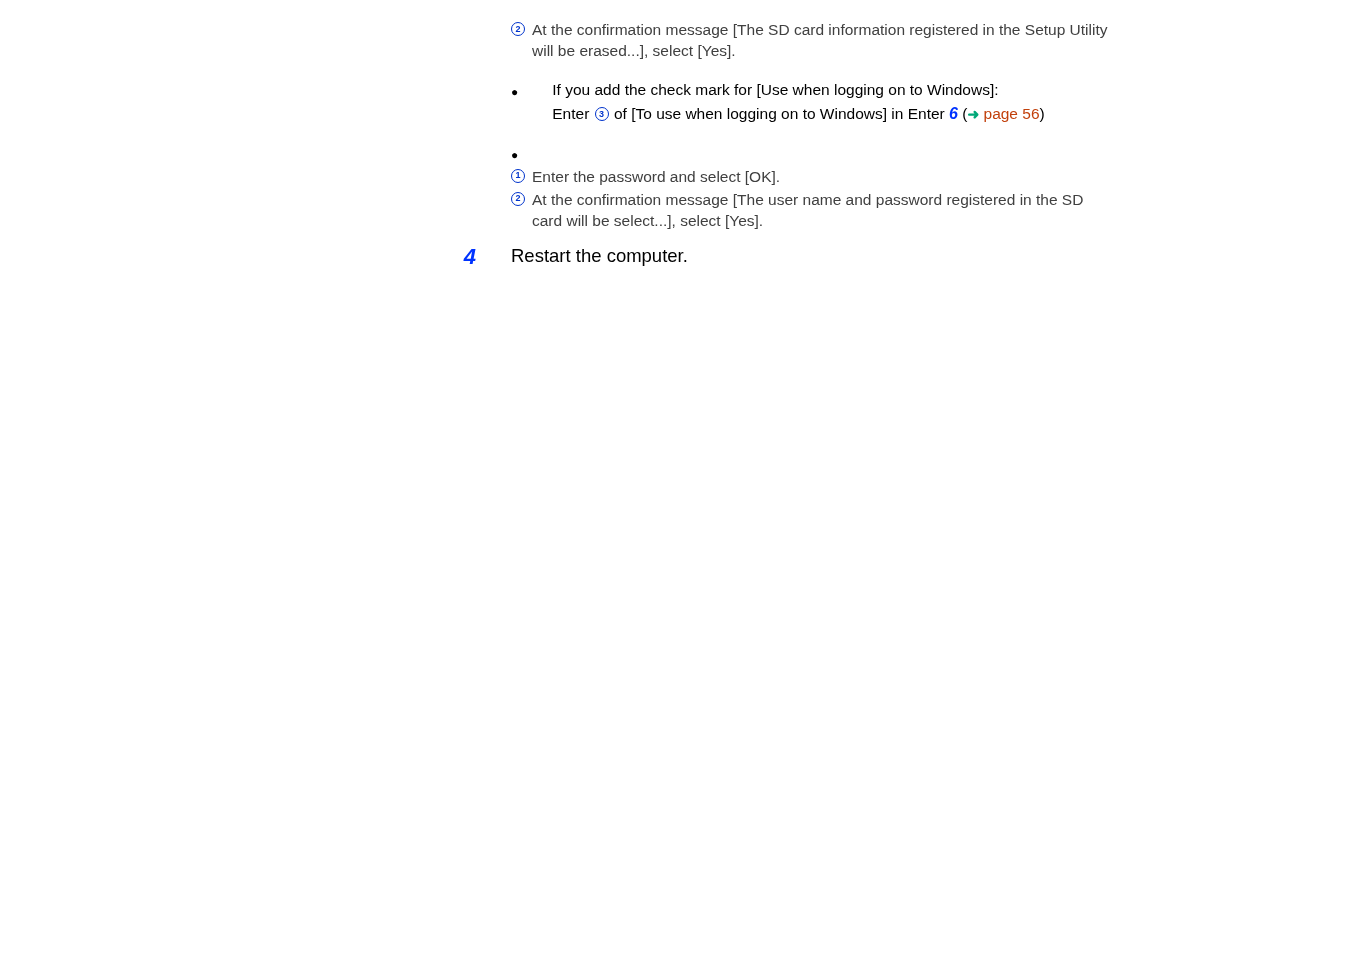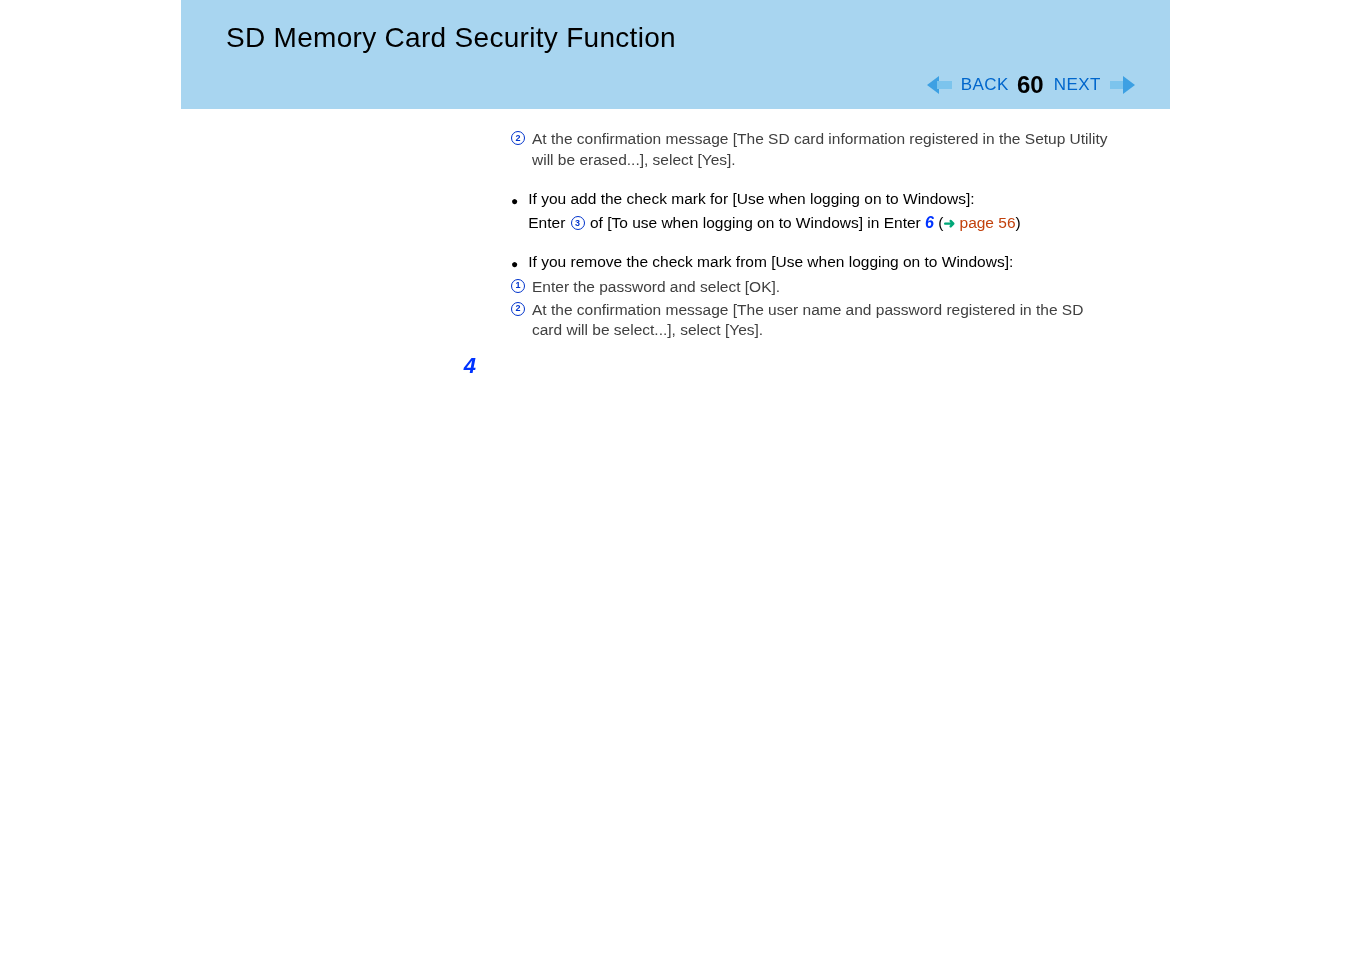--- a/index.html
+++ b/index.html
@@ -172,26 +172,6 @@
 <body>
 
 <div class="page">
-  <div class="header">
-    <div class="page-title">SD Memory Card Security Function</div>
-    <div class="nav">
-      <span class="nav-arrow">
-        <svg width="28" height="22" viewBox="0 0 28 22">
-          <polygon points="12,2 0,11 12,20" fill="#3da0e3"></polygon>
-          <rect x="10" y="7" width="15" height="8" fill="#7cc4ed"></rect>
-        </svg>
-      </span>
-      <span class="nav-back">BACK</span>
-      <span class="nav-page">60</span>
-      <span class="nav-next">NEXT</span>
-      <span class="nav-arrow">
-        <svg width="28" height="22" viewBox="0 0 28 22">
-          <rect x="3" y="7" width="15" height="8" fill="#7cc4ed"></rect>
-          <polygon points="16,2 28,11 16,20" fill="#3da0e3"></polygon>
-        </svg>
-      </span>
-    </div>
-  </div>
 
   <div class="content">
 

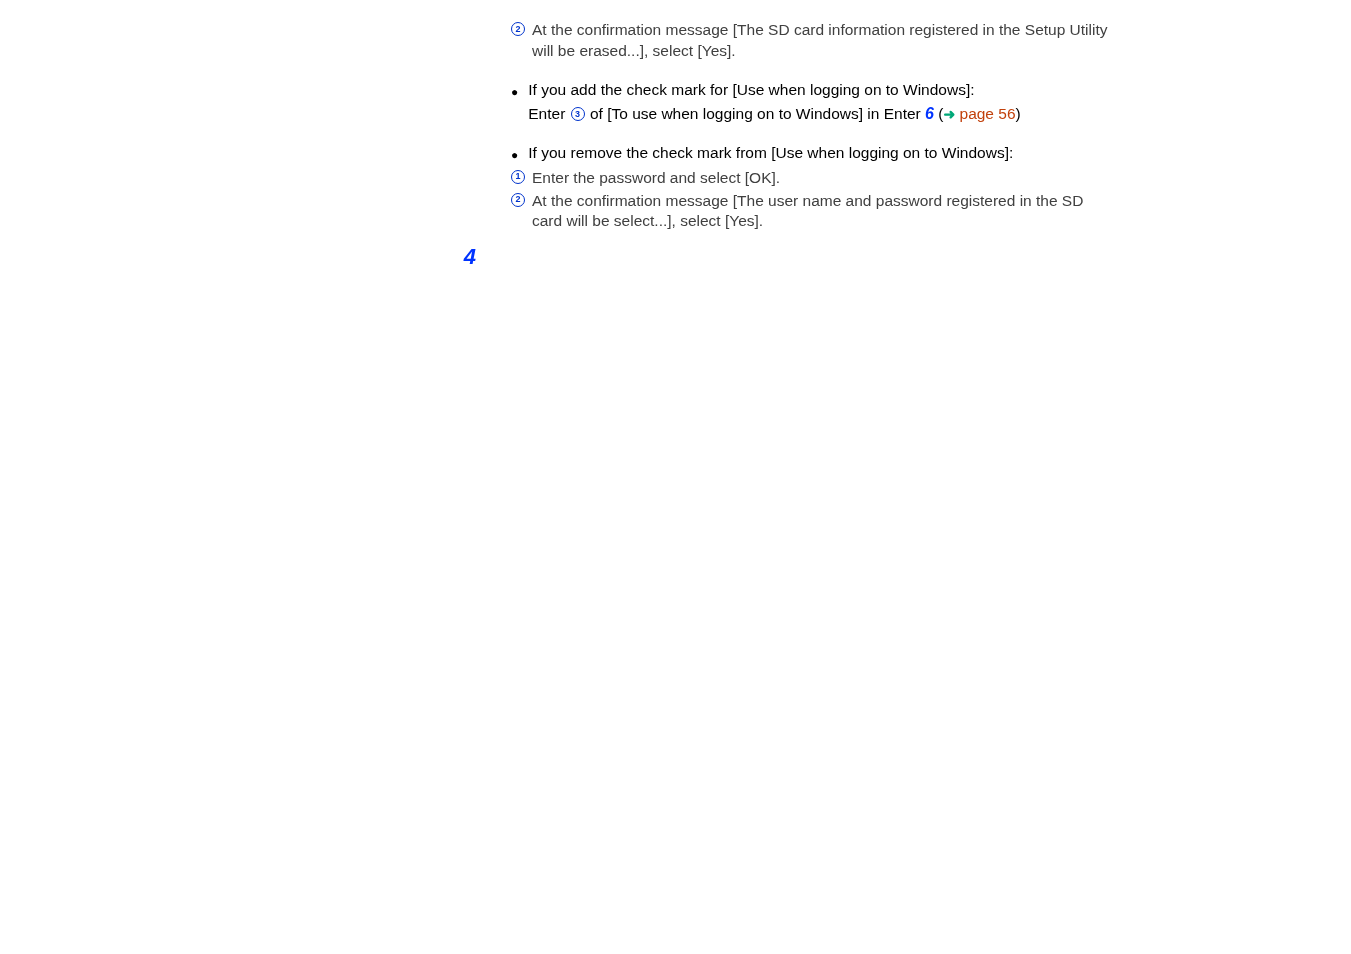--- a/index.html
+++ b/index.html
@@ -125,6 +125,7 @@
       font-size: 15.5px;
       color: #000;
       line-height: 1.35;
+      margin-left: 24px;
     }
     .inline-circled {
       display: inline-flex;

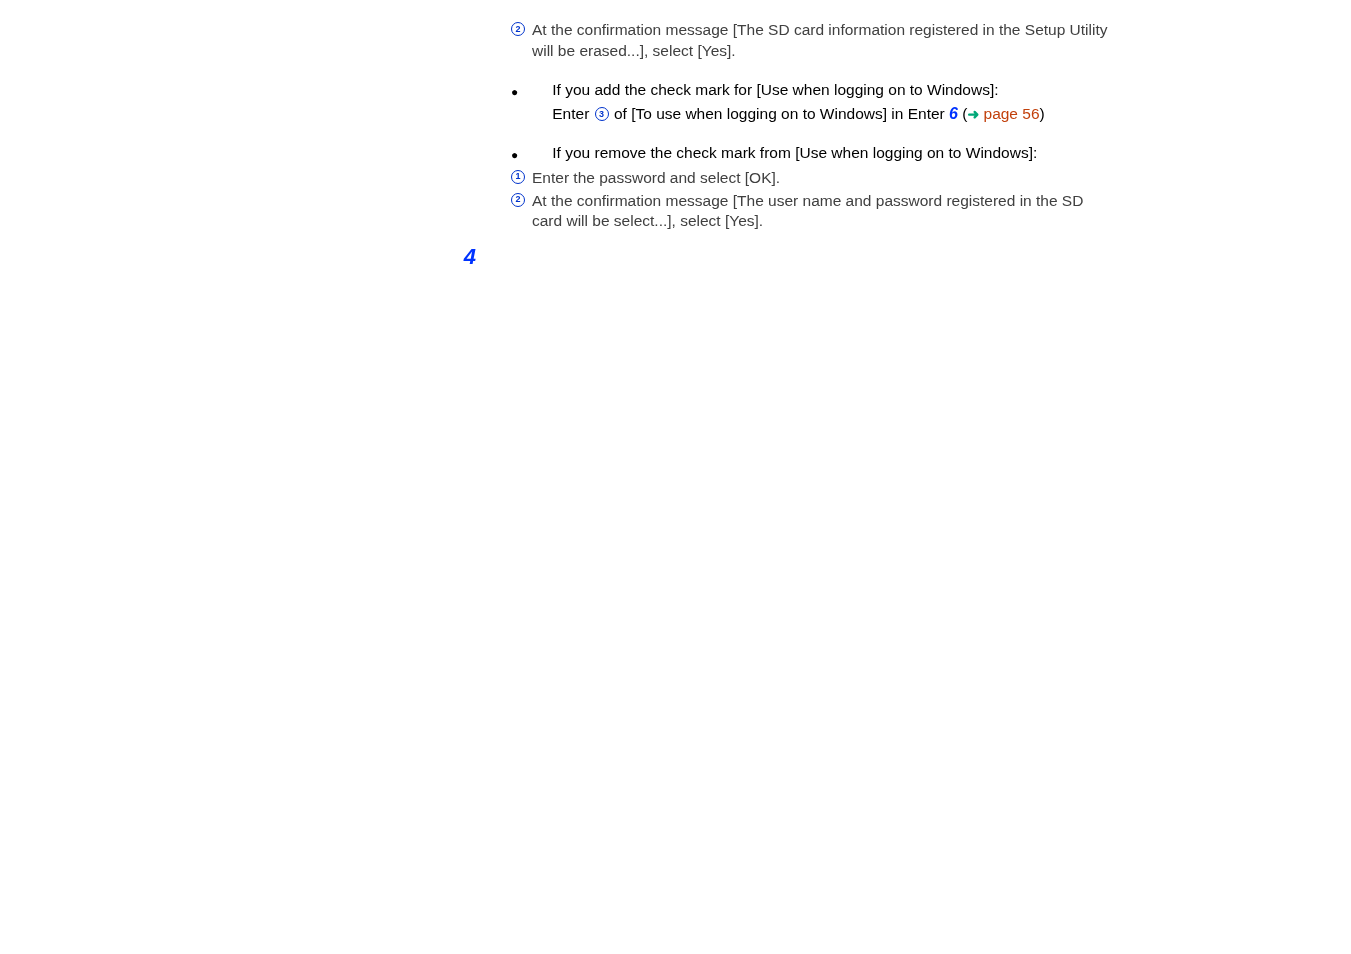--- a/index.html
+++ b/index.html
@@ -208,7 +208,6 @@
       <div class="content-col">
         <div class="bullet-item">
           <span class="bullet">●</span>
-          <span class="bullet-text">If you remove the check mark from [Use when logging on to Windows]:</span>
         </div>
         <div class="gap-sm"></div>
         <div class="numbered-item" style="margin-bottom:2px;">

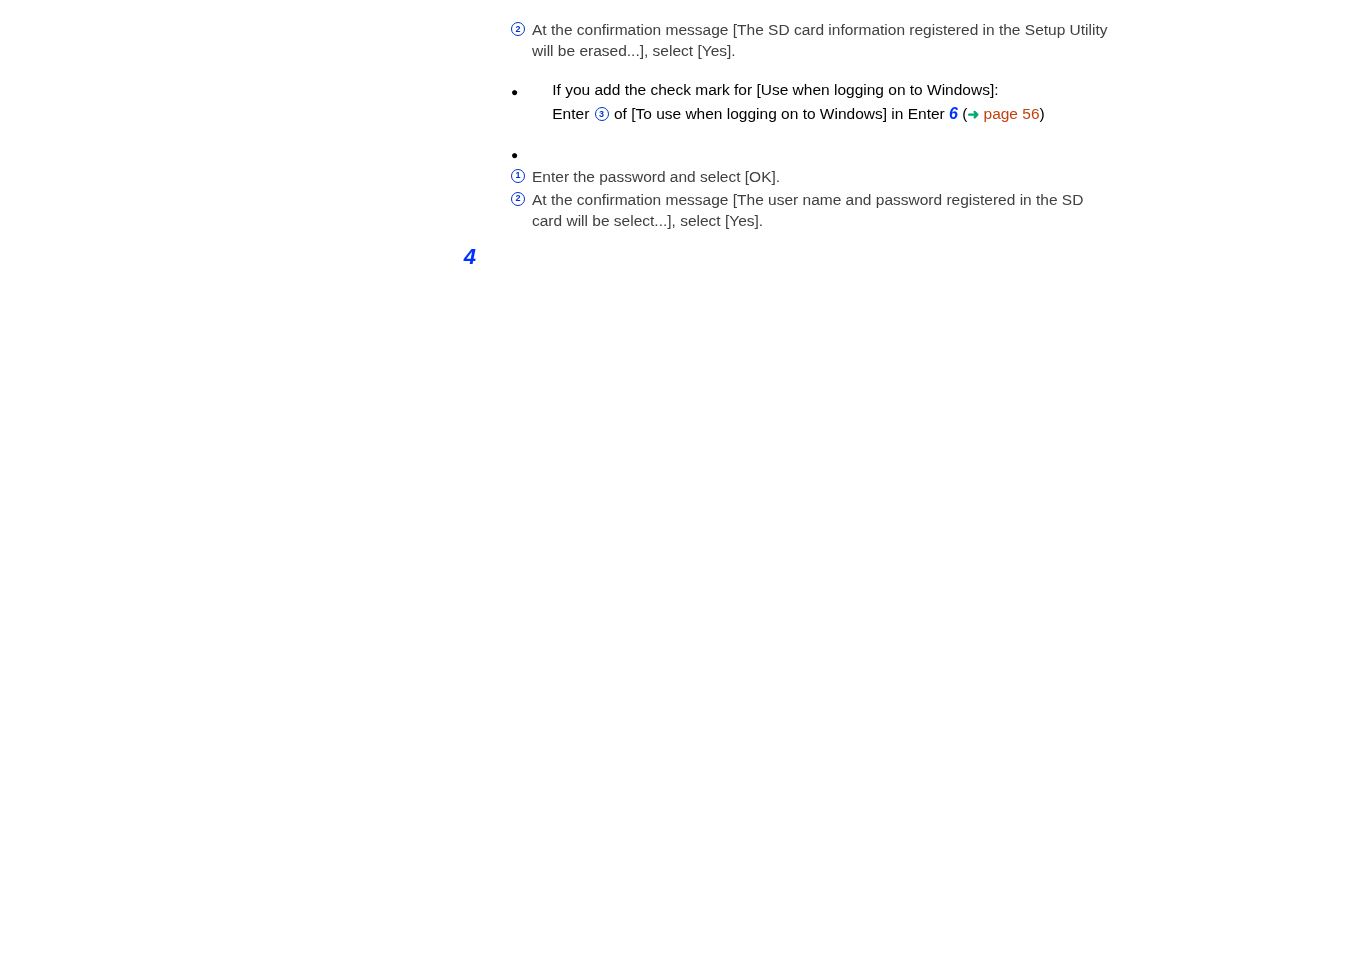--- a/index.html
+++ b/index.html
@@ -225,6 +225,9 @@
       <div class="step-number-col">
         <span class="big-step-num">4</span>
       </div>
+      <div class="content-col">
+        <span class="step4-text">Restart the computer.</span>
+      </div>
     </div>
 
   </div>

